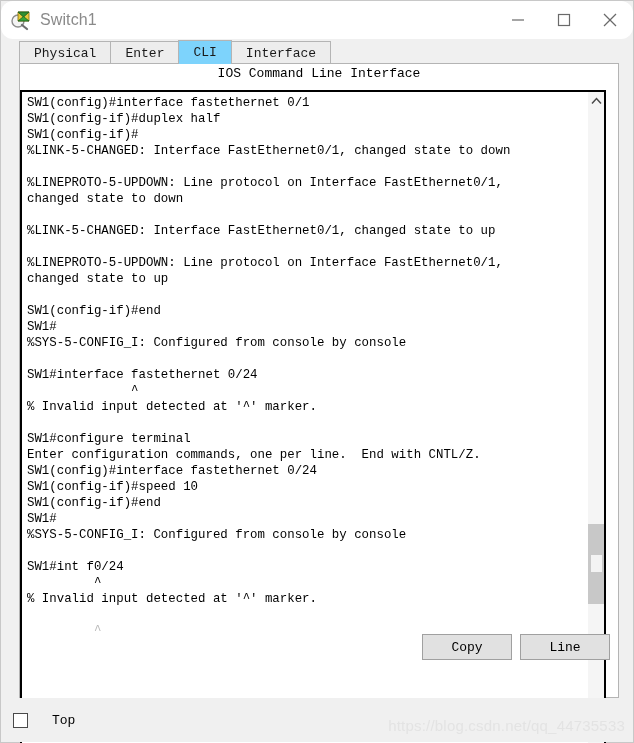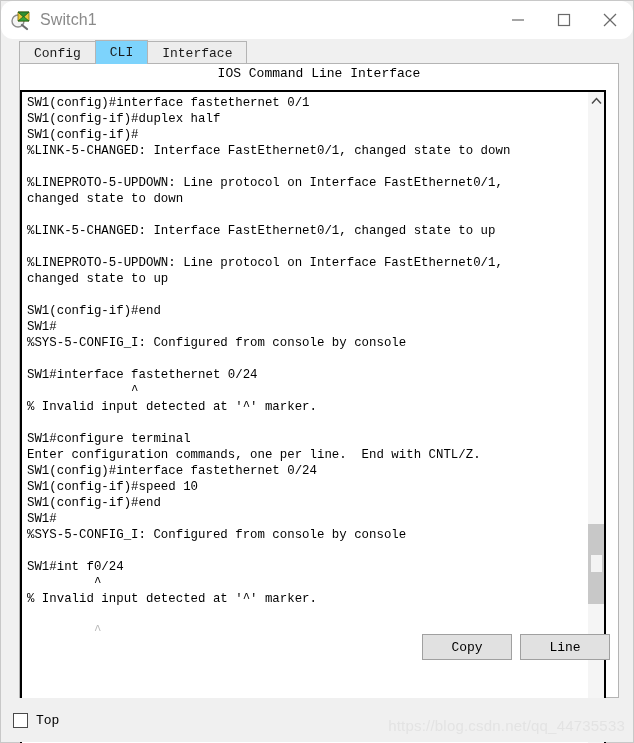--- a/index.html
+++ b/index.html
@@ -289,6 +289,7 @@
   </div>
 
   <div class="tabstrip">
+    <div class="tab">Physical</div>
     <div class="tab">Config</div>
     <div class="tab active">CLI</div>
     <div class="tab">Interface</div>

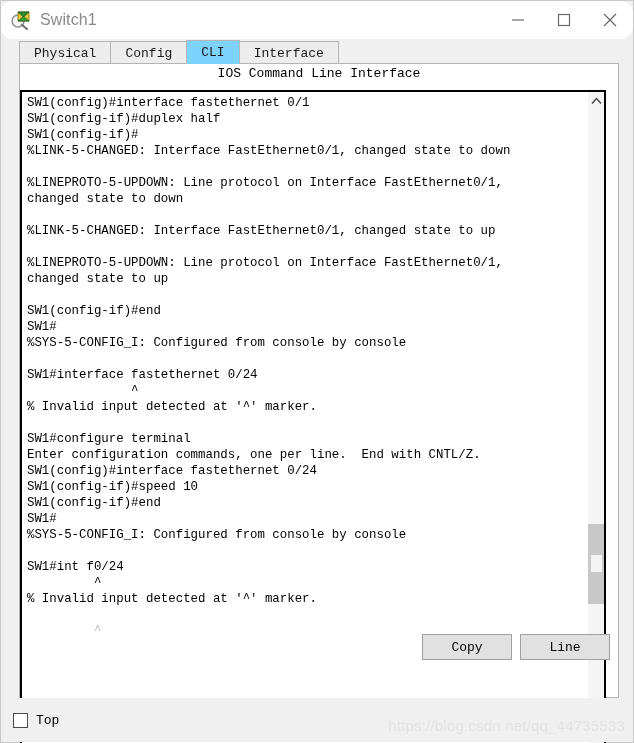--- a/index.html
+++ b/index.html
@@ -290,7 +290,7 @@
 
   <div class="tabstrip">
     <div class="tab">Physical</div>
-    <div class="tab">Config</div>
+    <div class="tab">Enter</div>
     <div class="tab active">CLI</div>
     <div class="tab">Interface</div>
   </div>

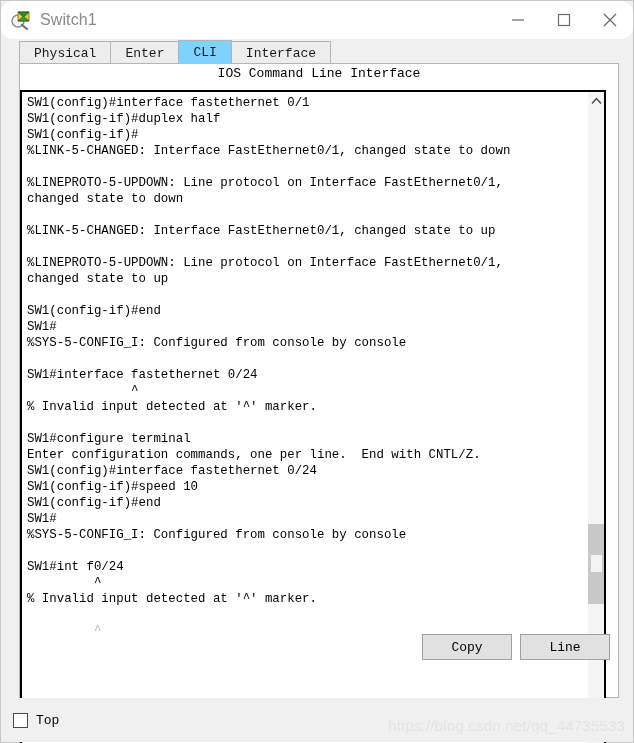--- a/index.html
+++ b/index.html
@@ -225,6 +225,7 @@
     align-items: center;
     padding-left: 12px;
     box-sizing: border-box;
+    gap: 16px;
   }
   .chk {
     width: 15px;

